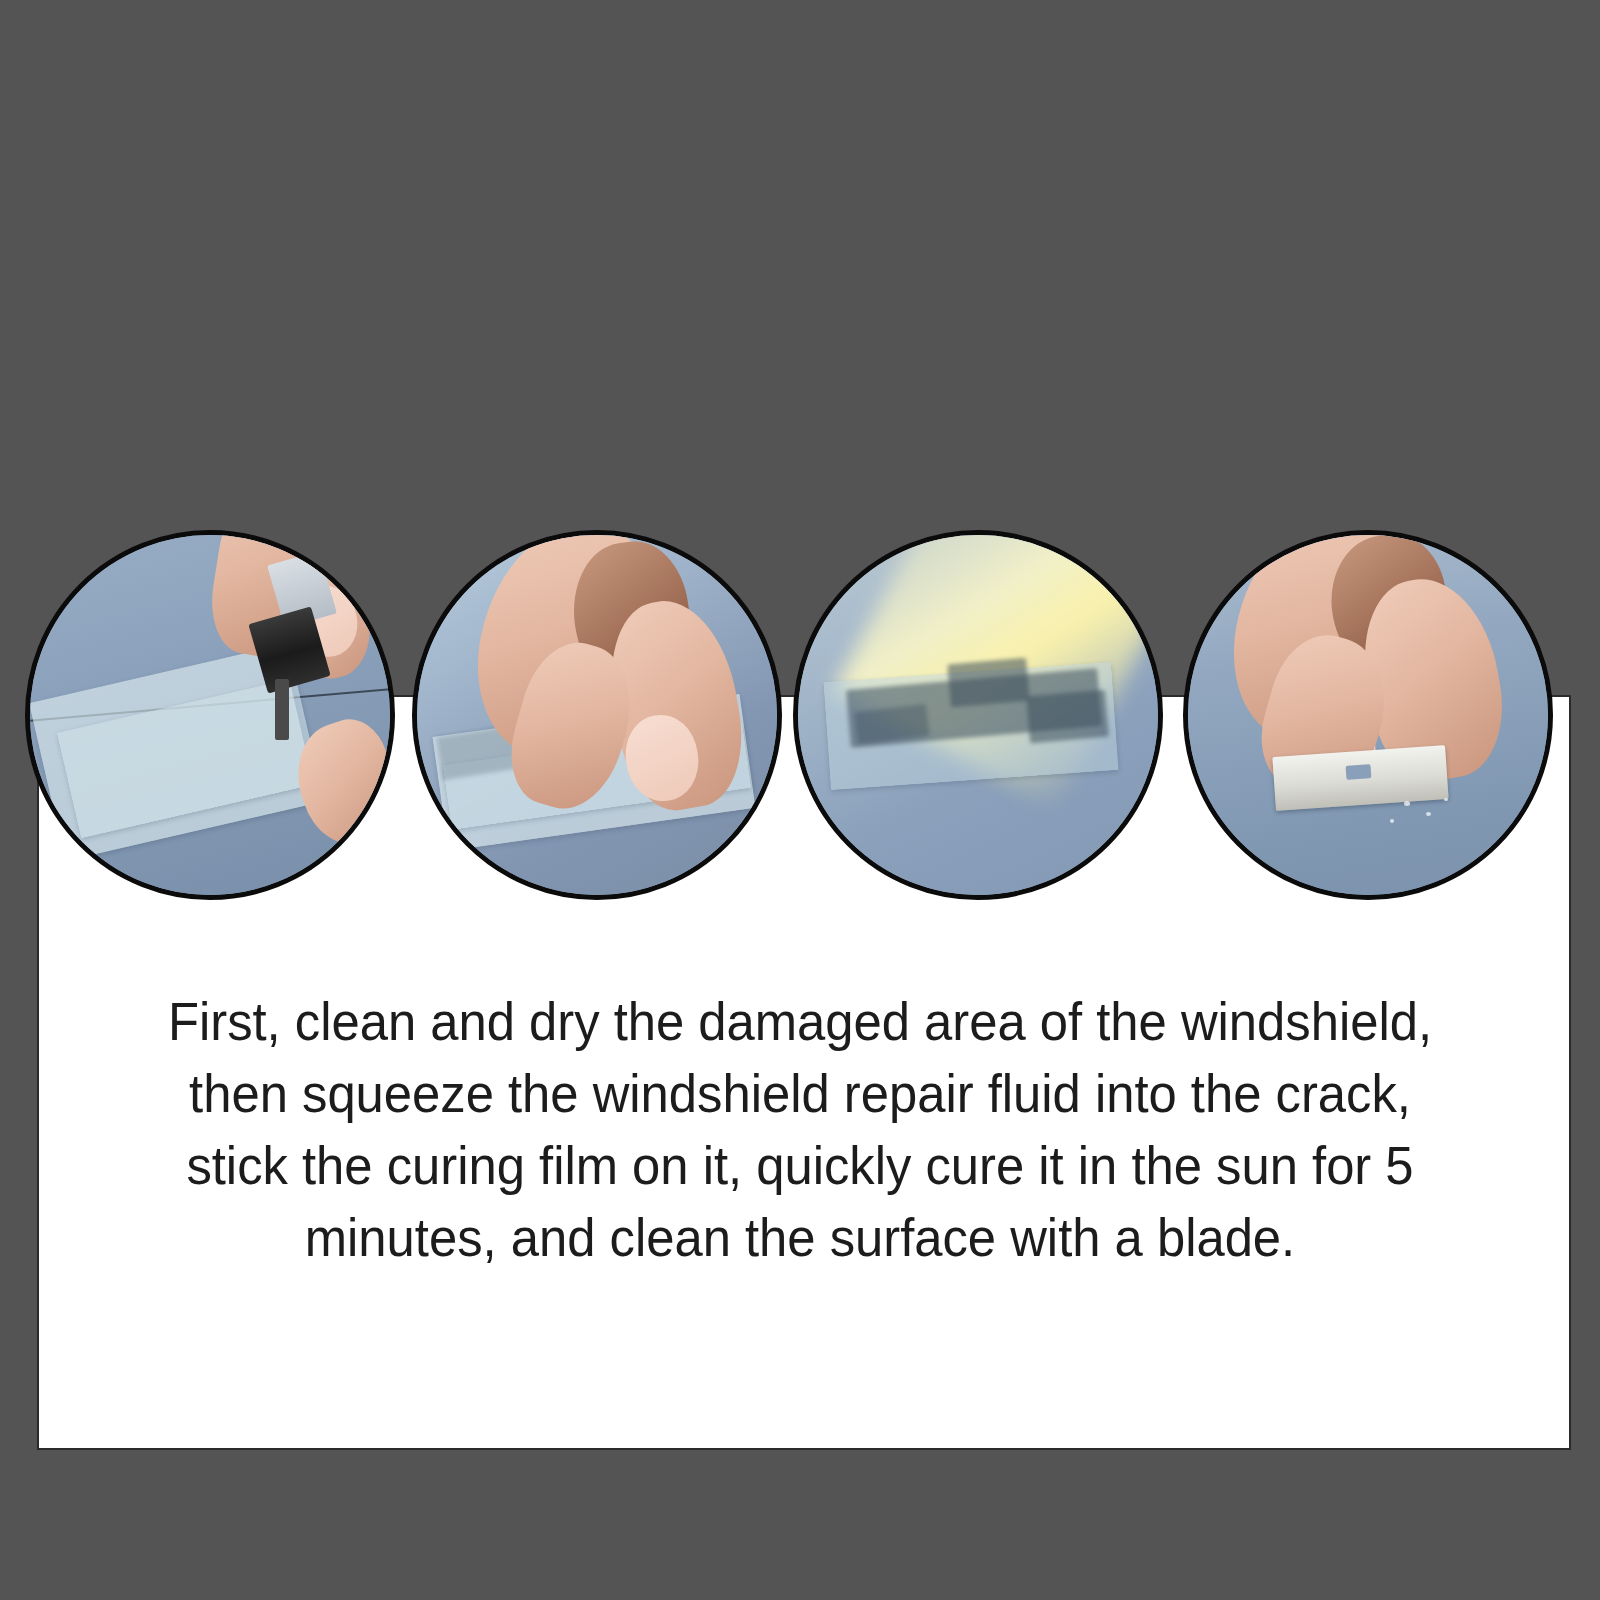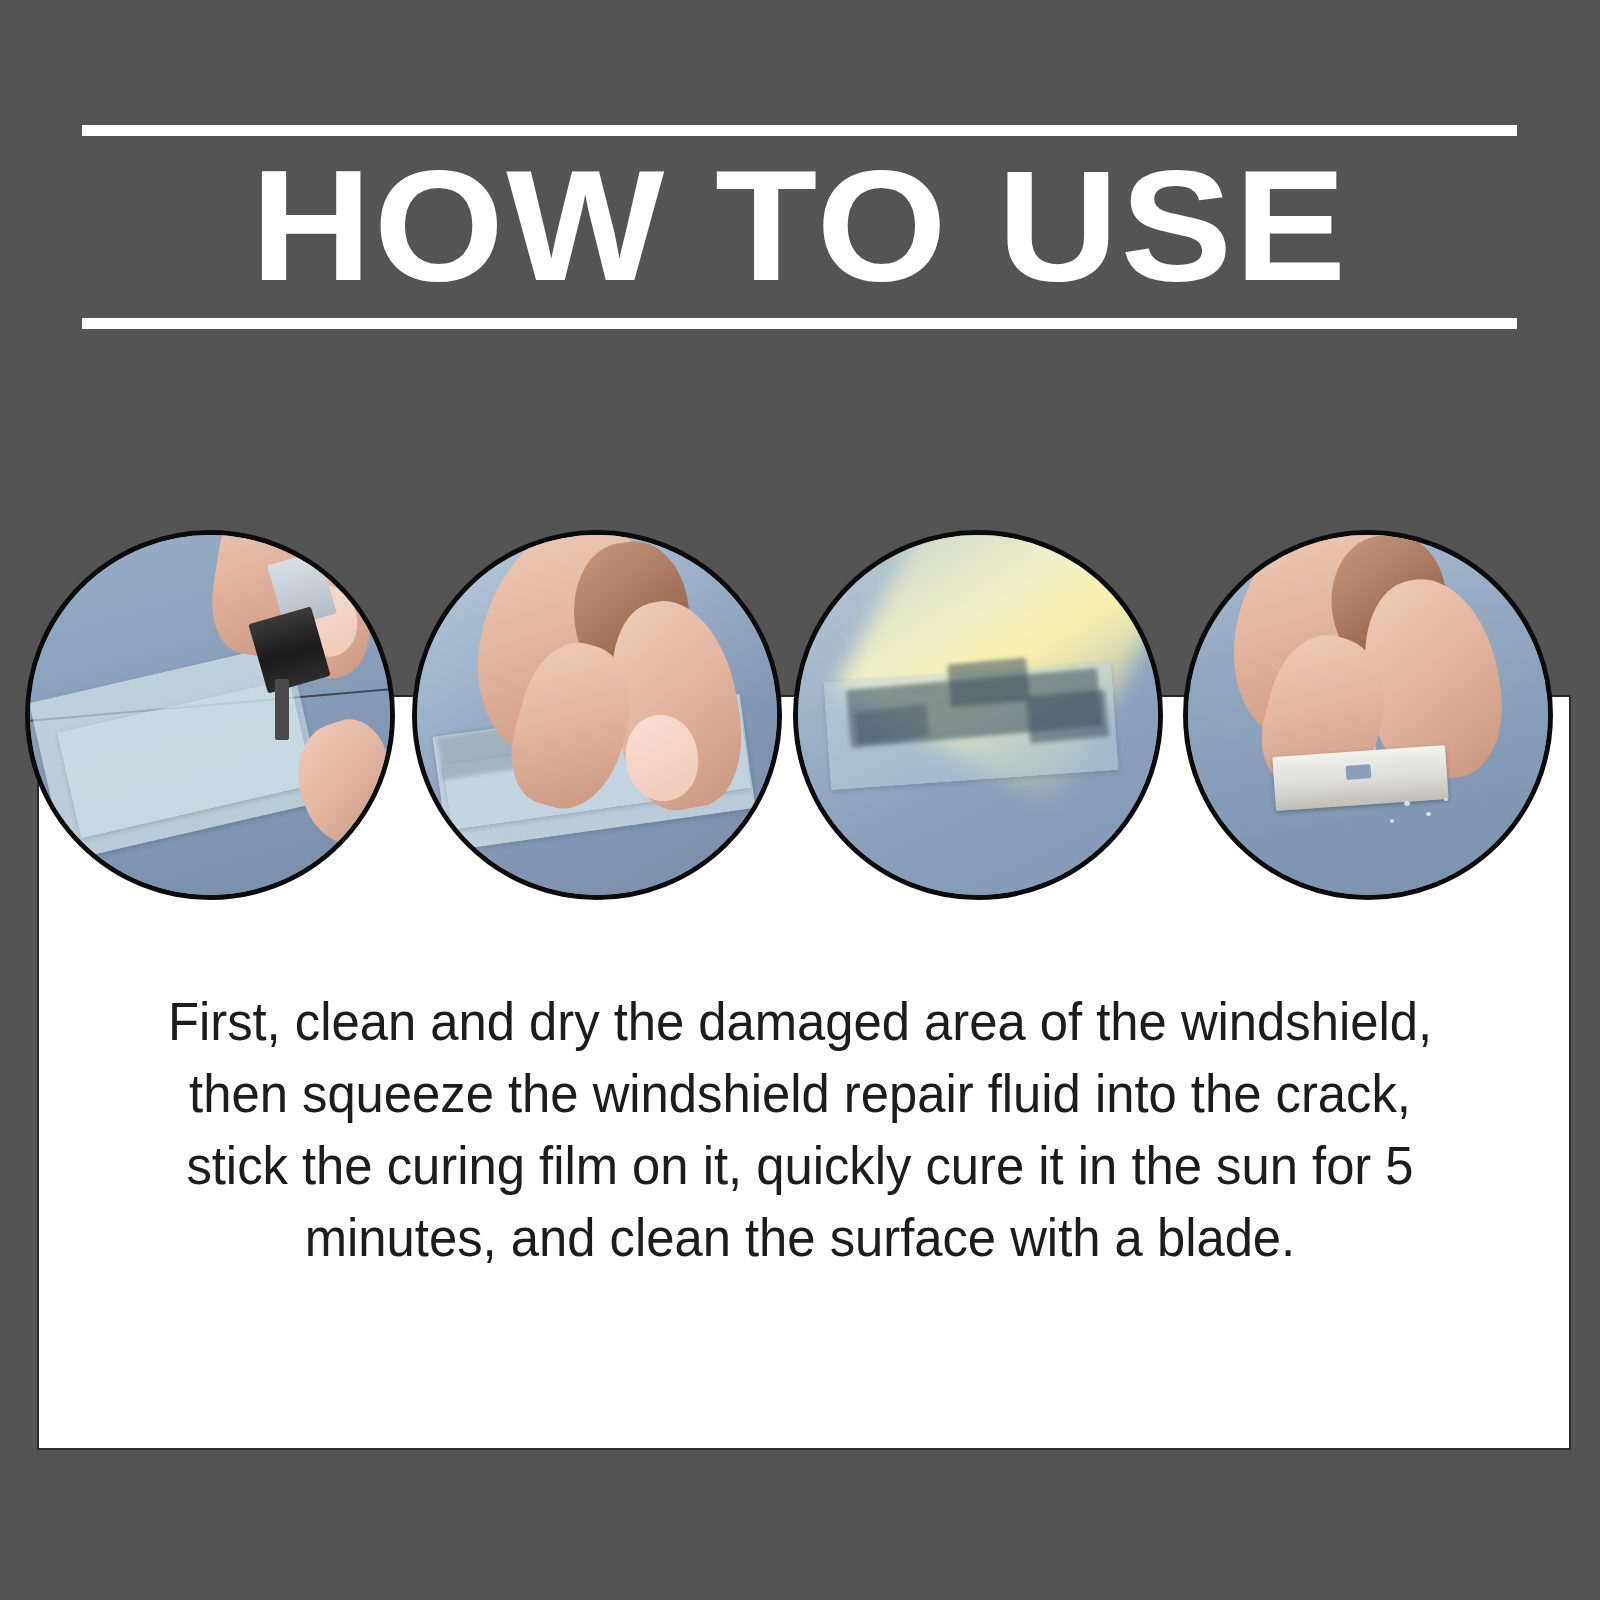--- a/index.html
+++ b/index.html
@@ -177,11 +177,6 @@
 
 <div id="page">
 
-  <div class="header">
-    <div class="rule"></div>
-    <div class="title">HOW TO USE</div>
-    <div class="rule"></div>
-  </div>
 
   <div class="panel"></div>
 

